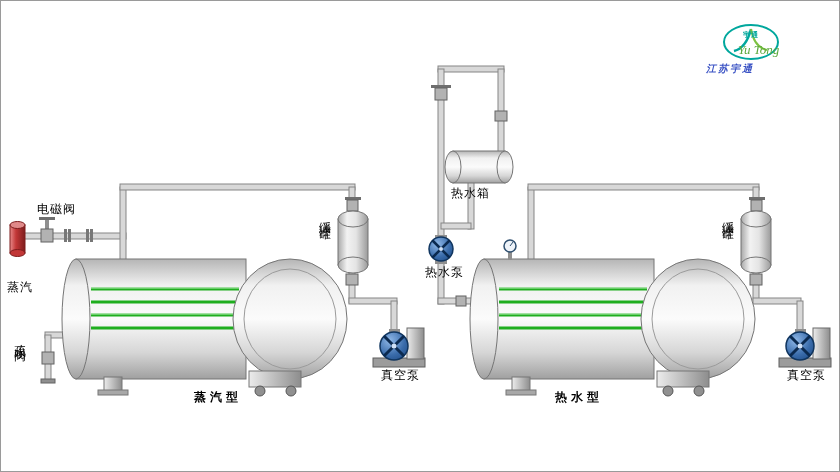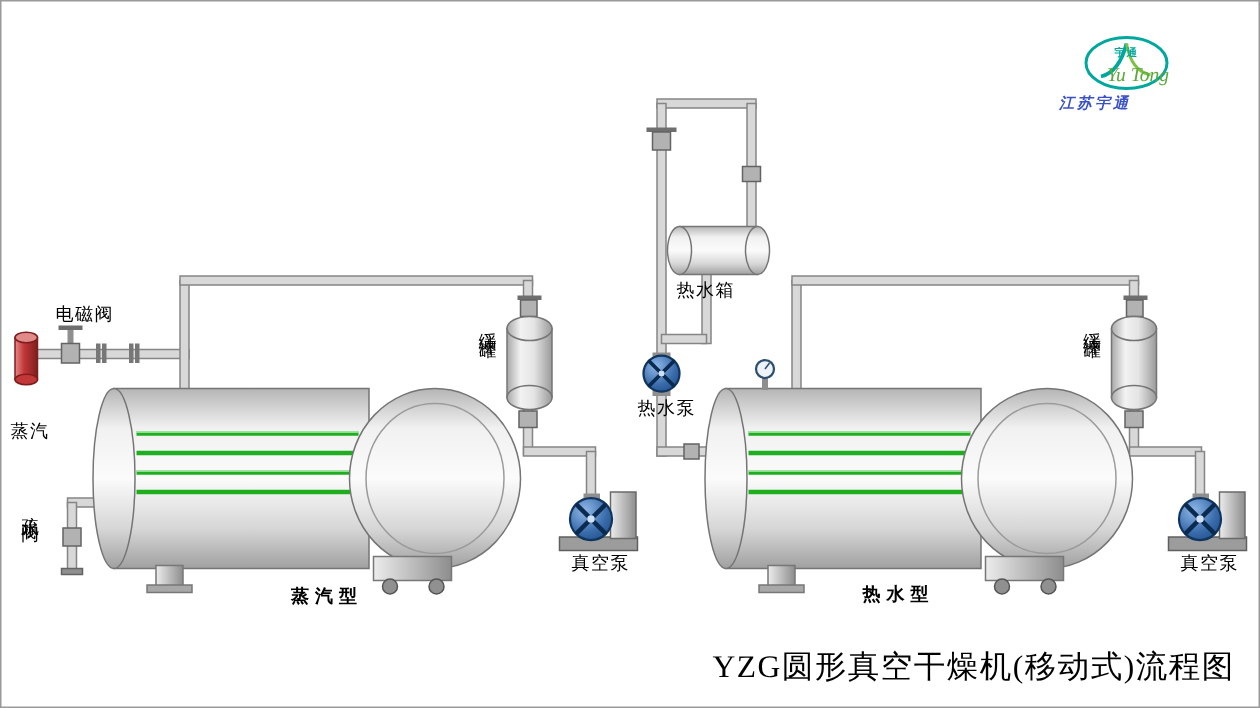--- a/index.html
+++ b/index.html
@@ -255,7 +255,7 @@
   <div class="lbl" style="left:424px; top:265px;">热水泵</div>
   <div class="lbl vlabel" style="left:721px; top:211px;">缓冲罐</div>
   <div class="lbl" style="left:786px; top:368px;">真空泵</div>
-  <div class="lbl sys-label" style="left:574px; top:390px;font-family:Liberation Mono, monospace;">热水型</div>
+  <div class="lbl sys-label" style="left:554px; top:390px;">热水型</div>
 
   <div class="main-title">YZG圆形真空干燥机(移动式)流程图</div>
 

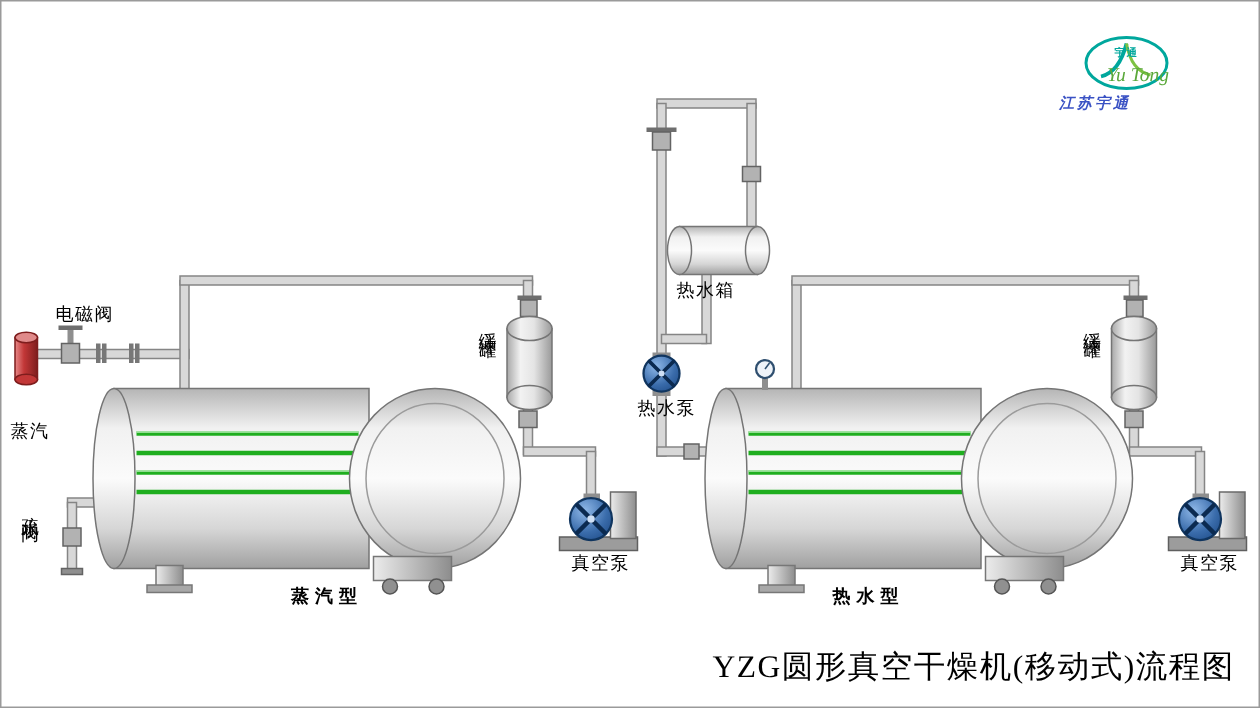--- a/index.html
+++ b/index.html
@@ -257,7 +257,6 @@
   <div class="lbl" style="left:786px; top:368px;">真空泵</div>
   <div class="lbl sys-label" style="left:554px; top:390px;">热水型</div>
 
-  <div class="main-title">YZG圆形真空干燥机(移动式)流程图</div>
 
   <div class="emblem-text">宇通</div>
   <div class="emblem-script">Yu Tong</div>

